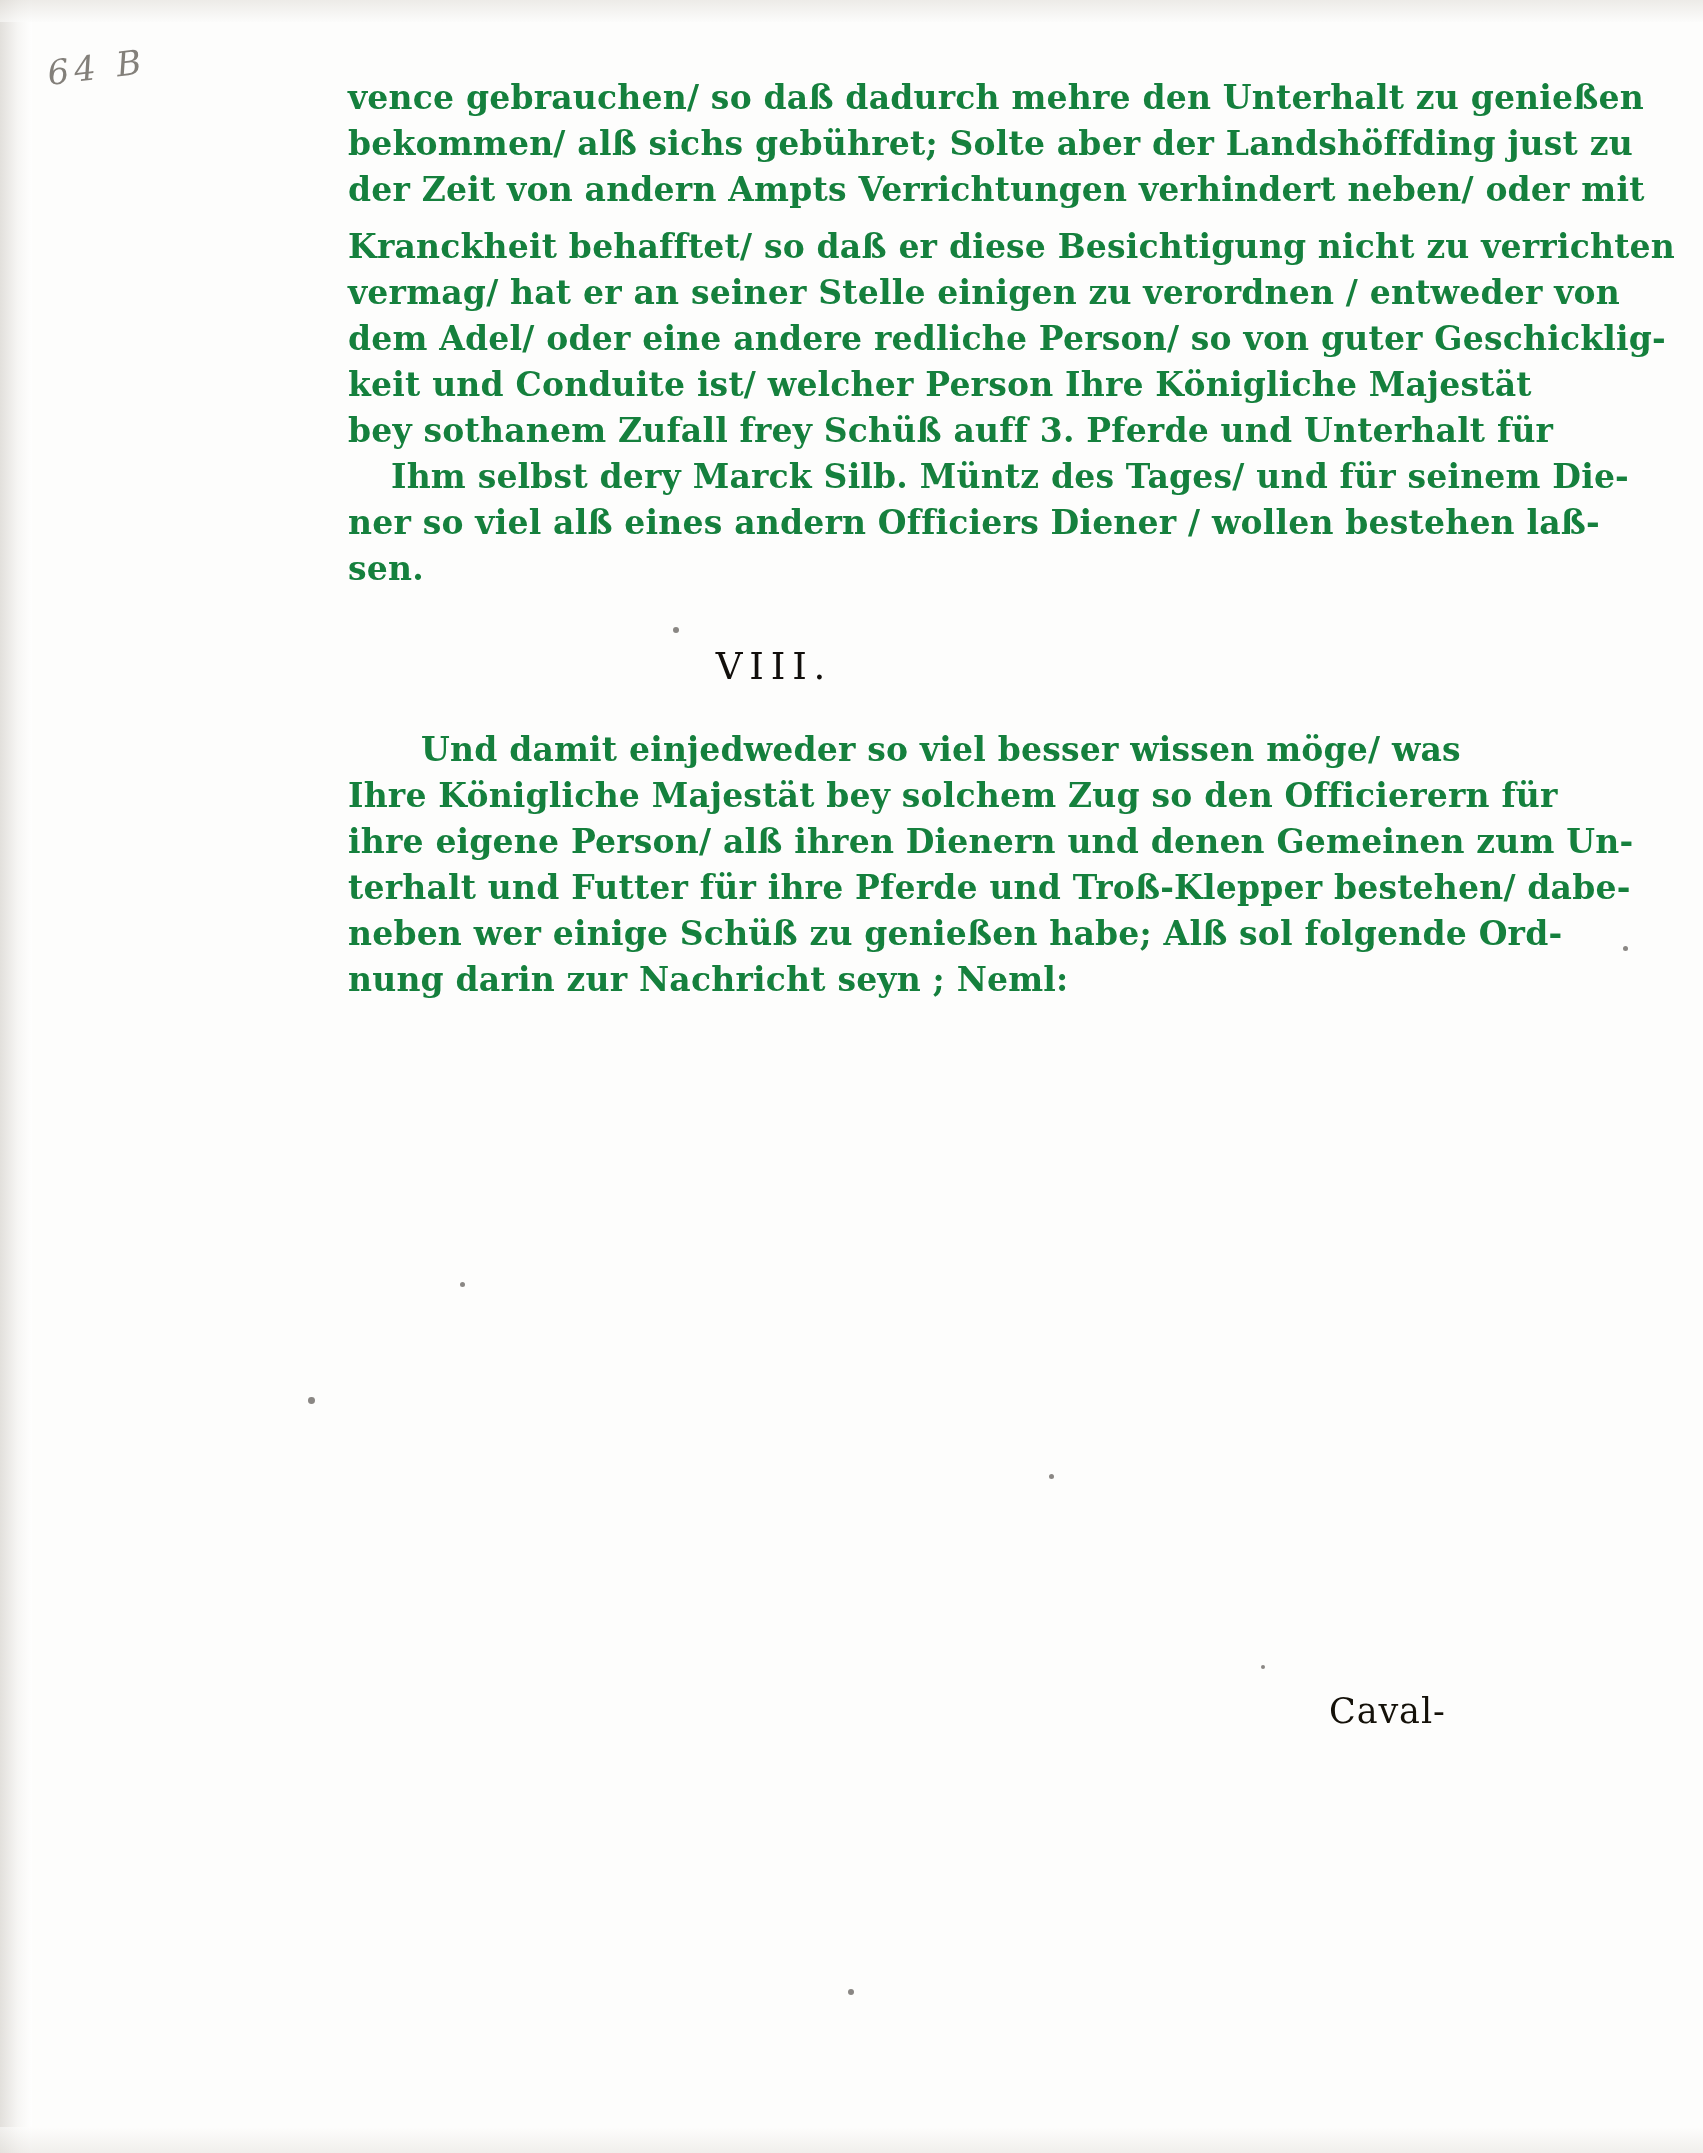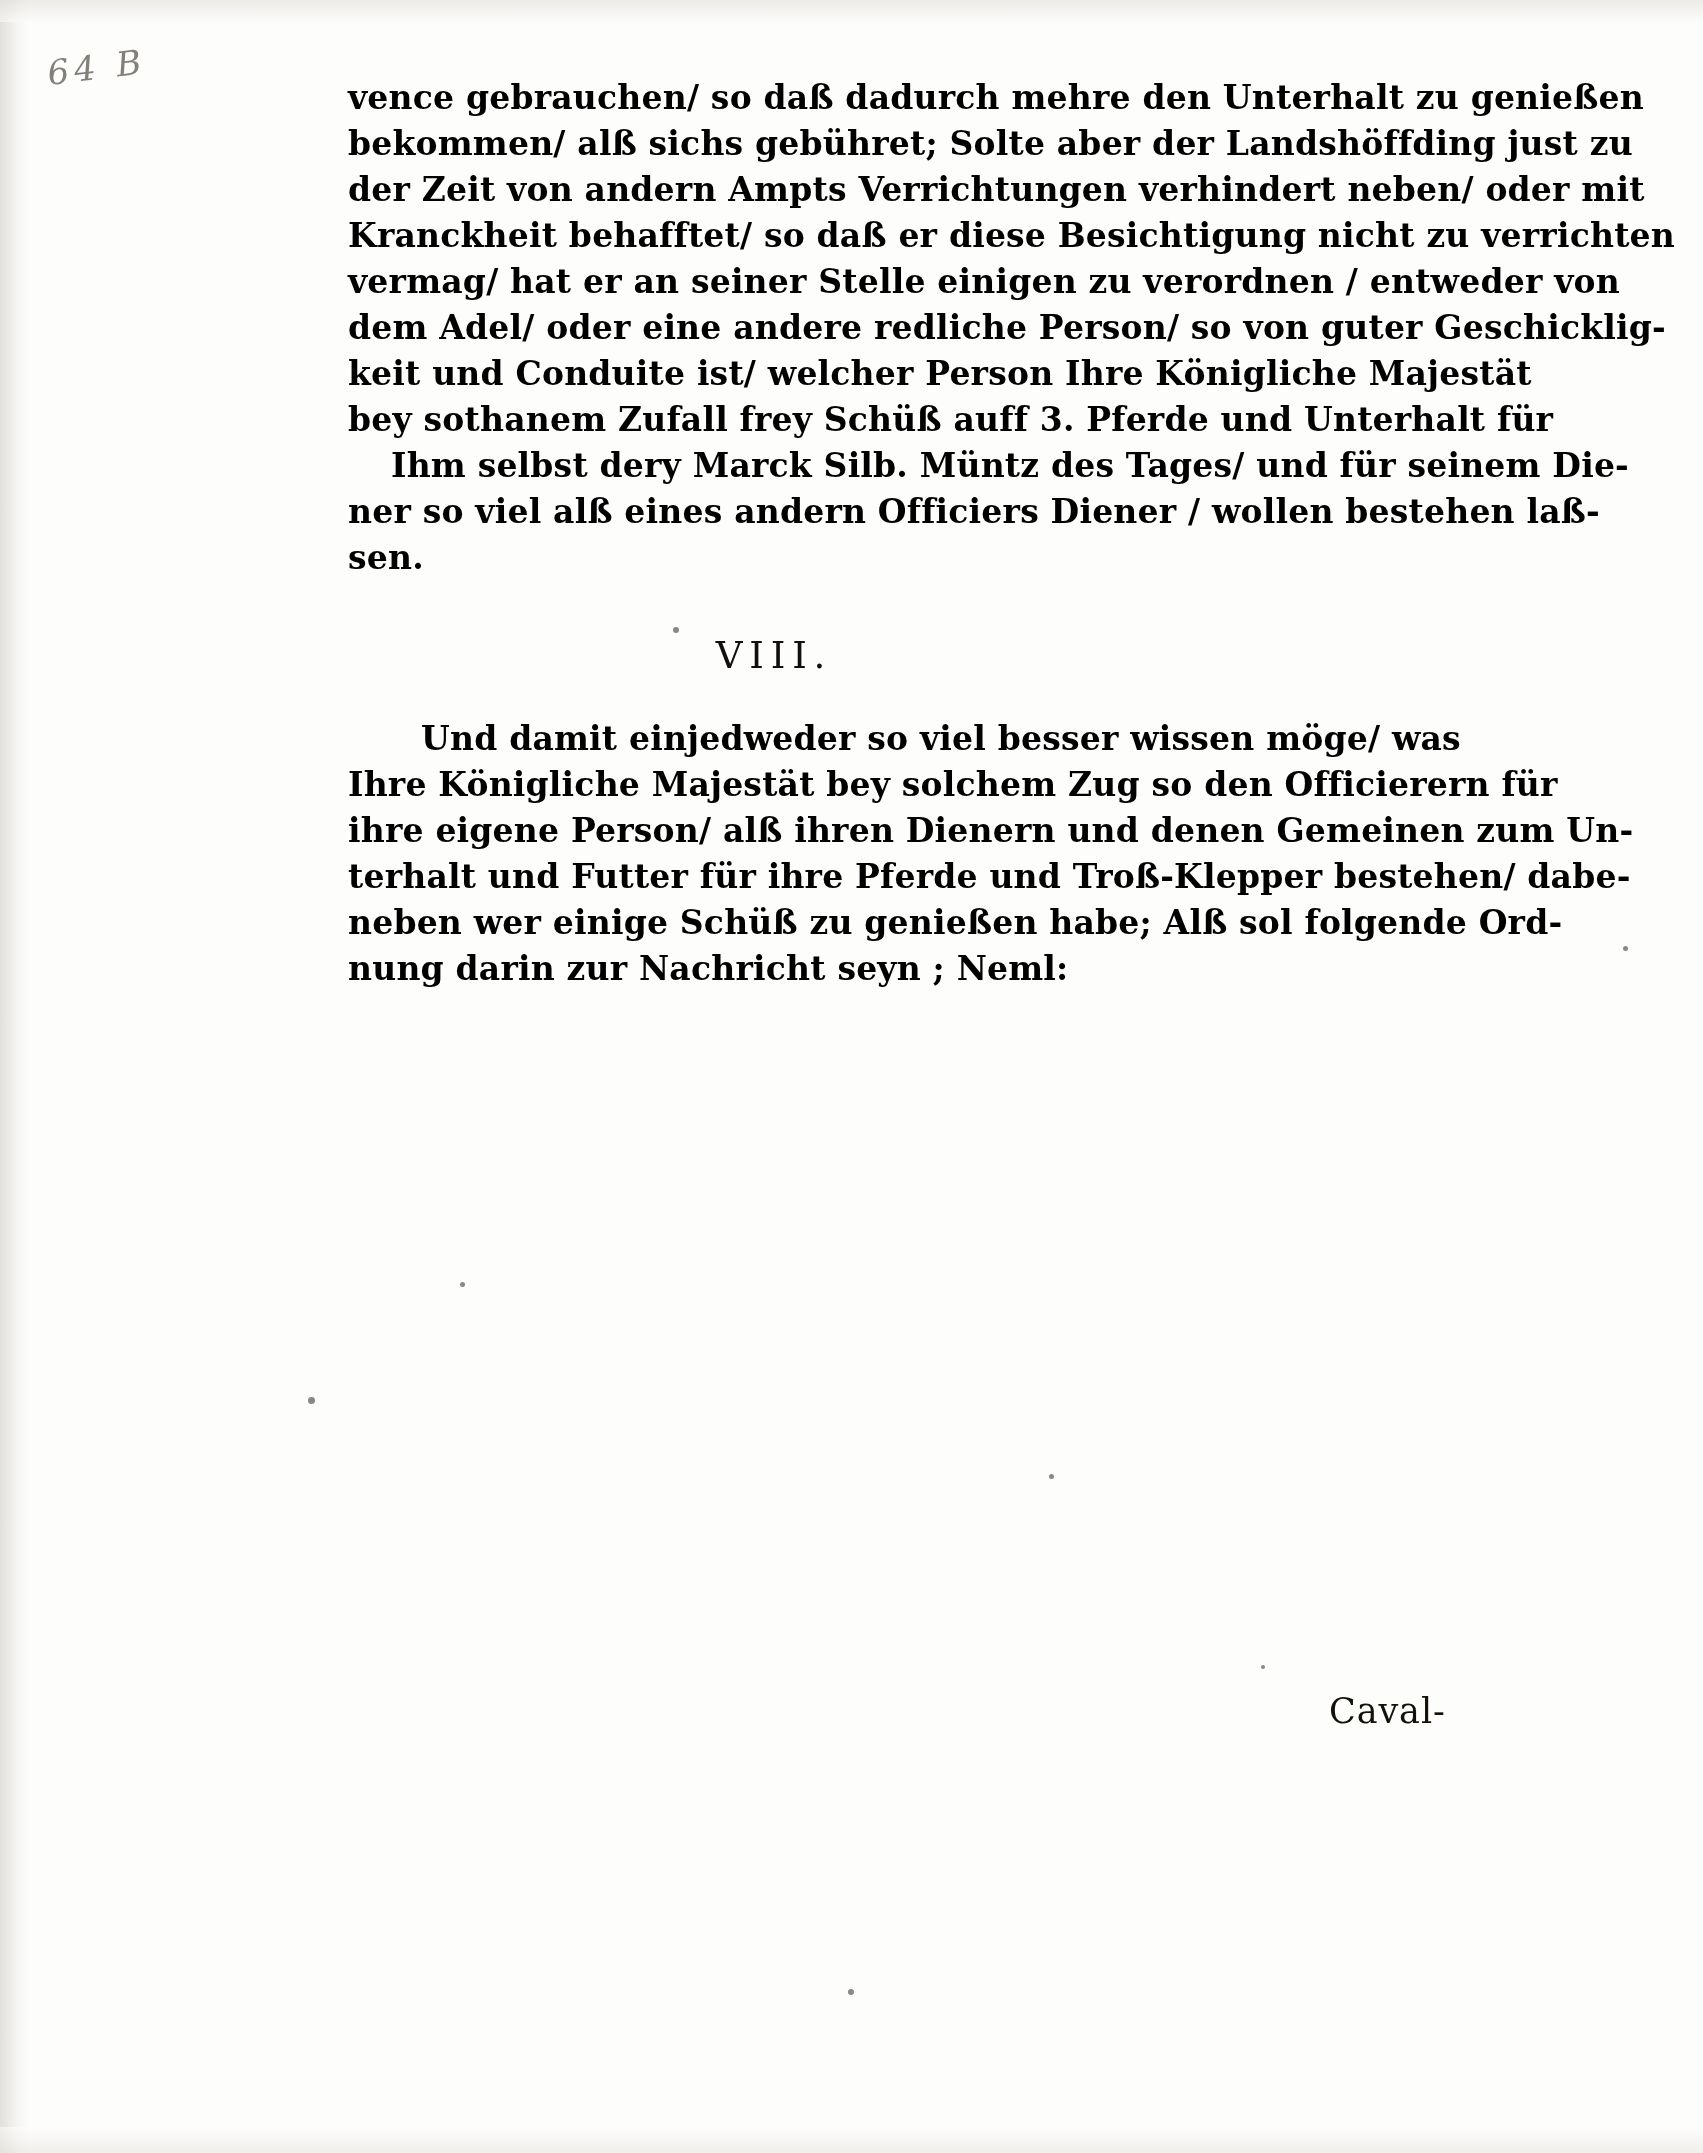--- a/index.html
+++ b/index.html
@@ -76,7 +76,7 @@
     font-size: 33px;
     line-height: 46px;
     letter-spacing: 0.2px;
-    color: #000000;
+    color: #15803d;
     text-align: justify;
     text-justify: inter-word;
   }

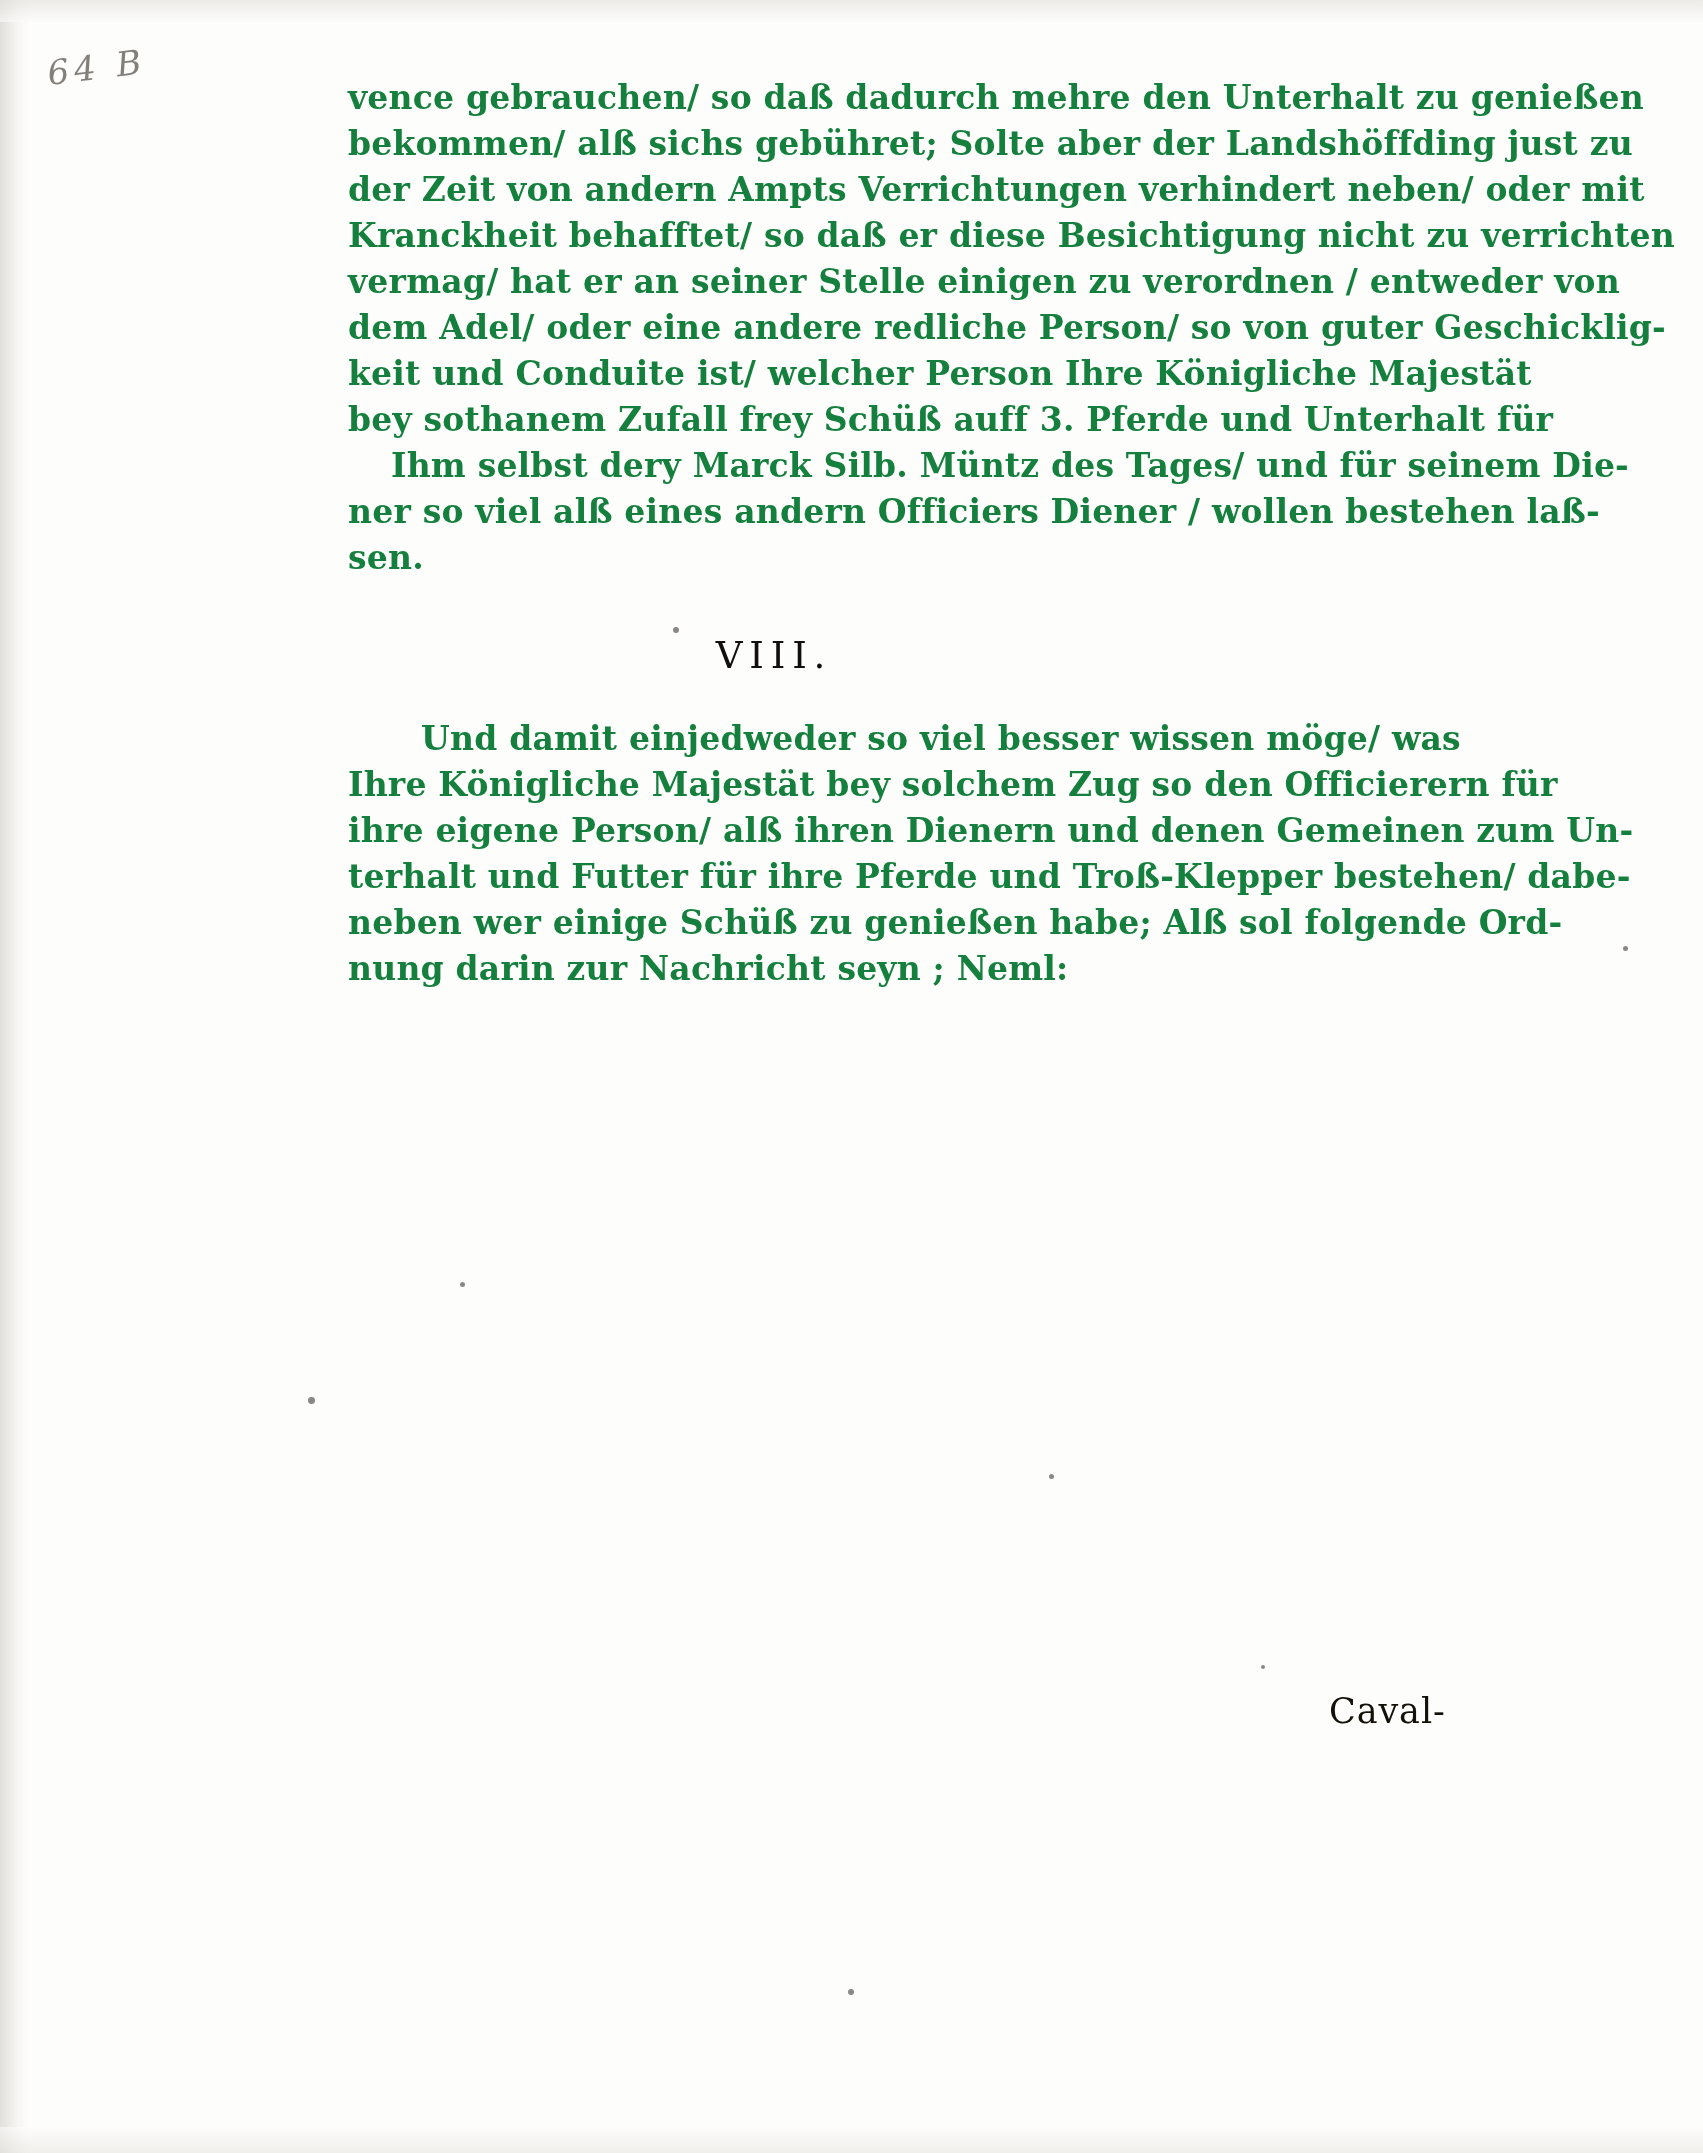--- a/index.html
+++ b/index.html
@@ -156,7 +156,7 @@
       <span class="line" style="display: block; transform: scaleX(1); transform-origin: left center;">vence gebrauchen/ so daß dadurch mehre den Unterhalt zu genießen</span>
       <span class="line" style="display: block; transform: scaleX(1); transform-origin: left center;">bekommen/ alß sichs gebühret; Solte aber der Landshöffding just zu</span>
       <span class="line" style="display: block; transform: scaleX(1); transform-origin: left center;">der Zeit von andern Ampts Verrichtungen verhindert neben/ oder mit</span>
-      <span class="line" style="display: block; transform: scaleX(1); transform-origin: left center;">Kranckheit behafftet/ so daß er diese Besichtigung nicht zu verrichten</span>
+      <span class="line" style="display: block; transform: scaleX(1); transform-origin: left center; margin-top: 11px;">Kranckheit behafftet/ so daß er diese Besichtigung nicht zu verrichten</span>
       <span class="line" style="display: block; transform: scaleX(1); transform-origin: left center;">vermag/ hat er an seiner Stelle einigen zu verordnen / entweder von</span>
       <span class="line" style="display: block; transform: scaleX(1); transform-origin: left center;">dem Adel/ oder eine andere redliche Person/ so von guter Geschicklig-</span>
       <span class="line" style="display: block; transform: scaleX(1); transform-origin: left center;">keit und Conduite ist/ welcher Person Ihre Königliche Majestät</span>

